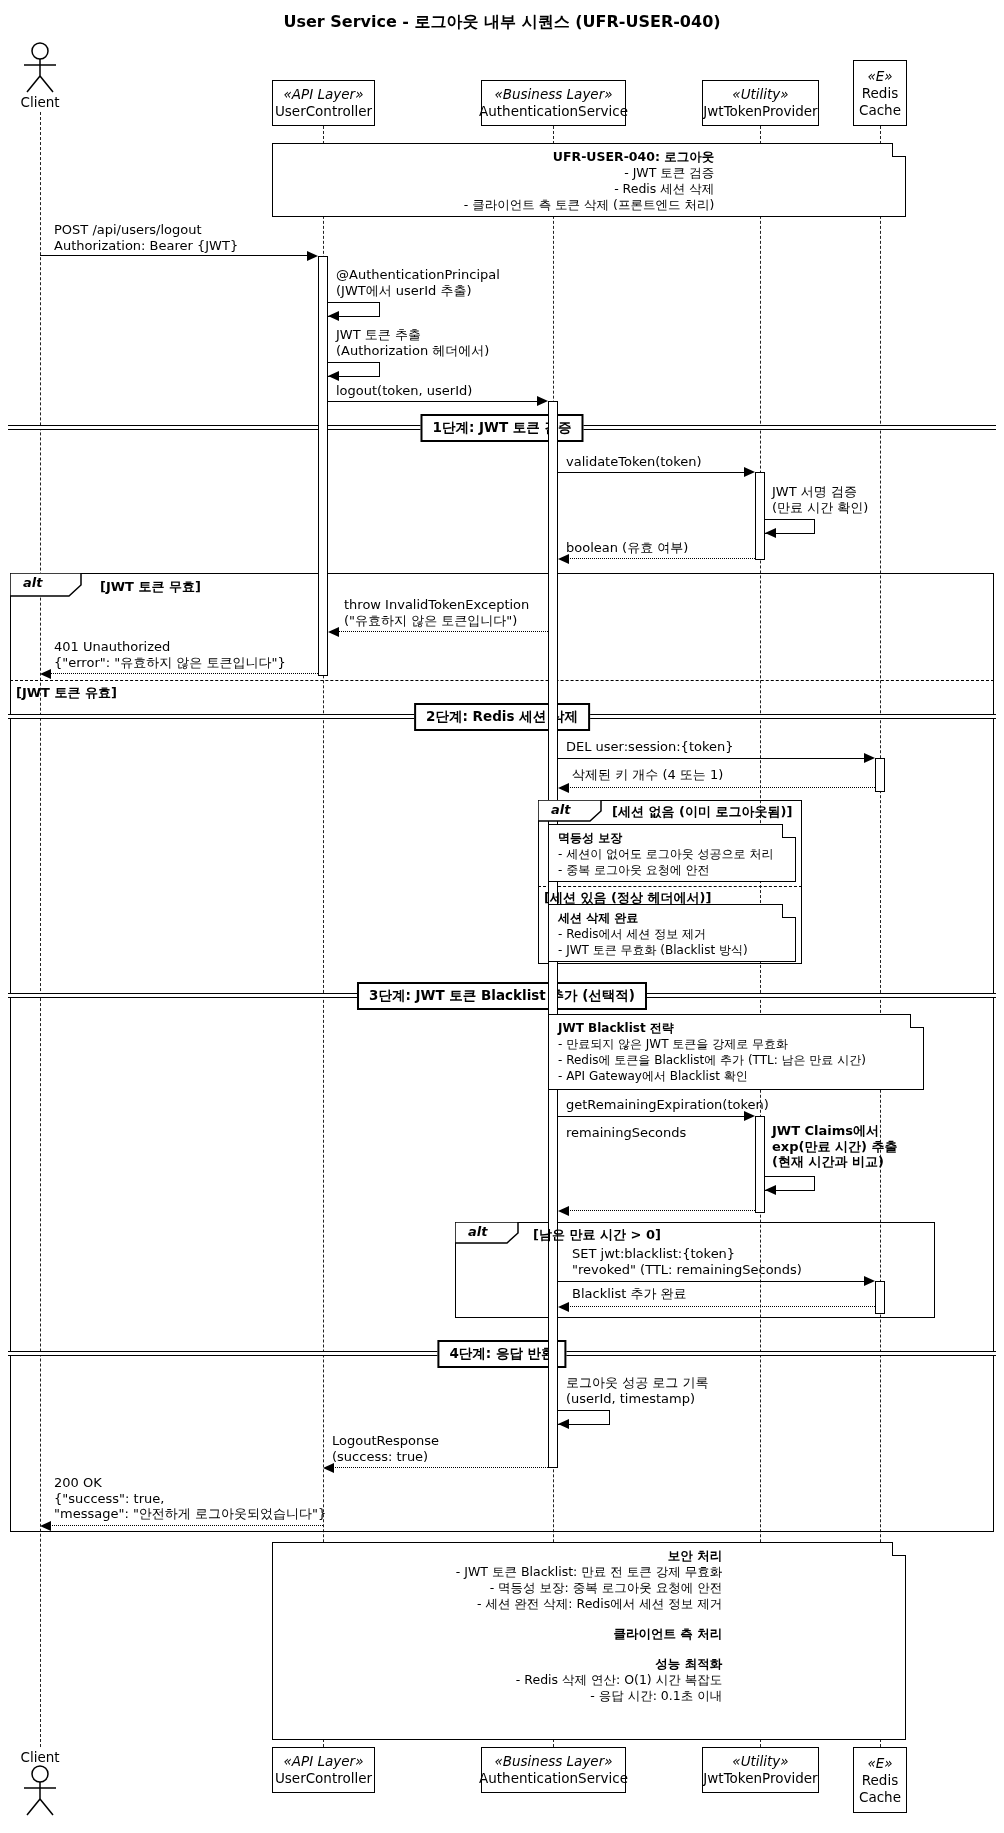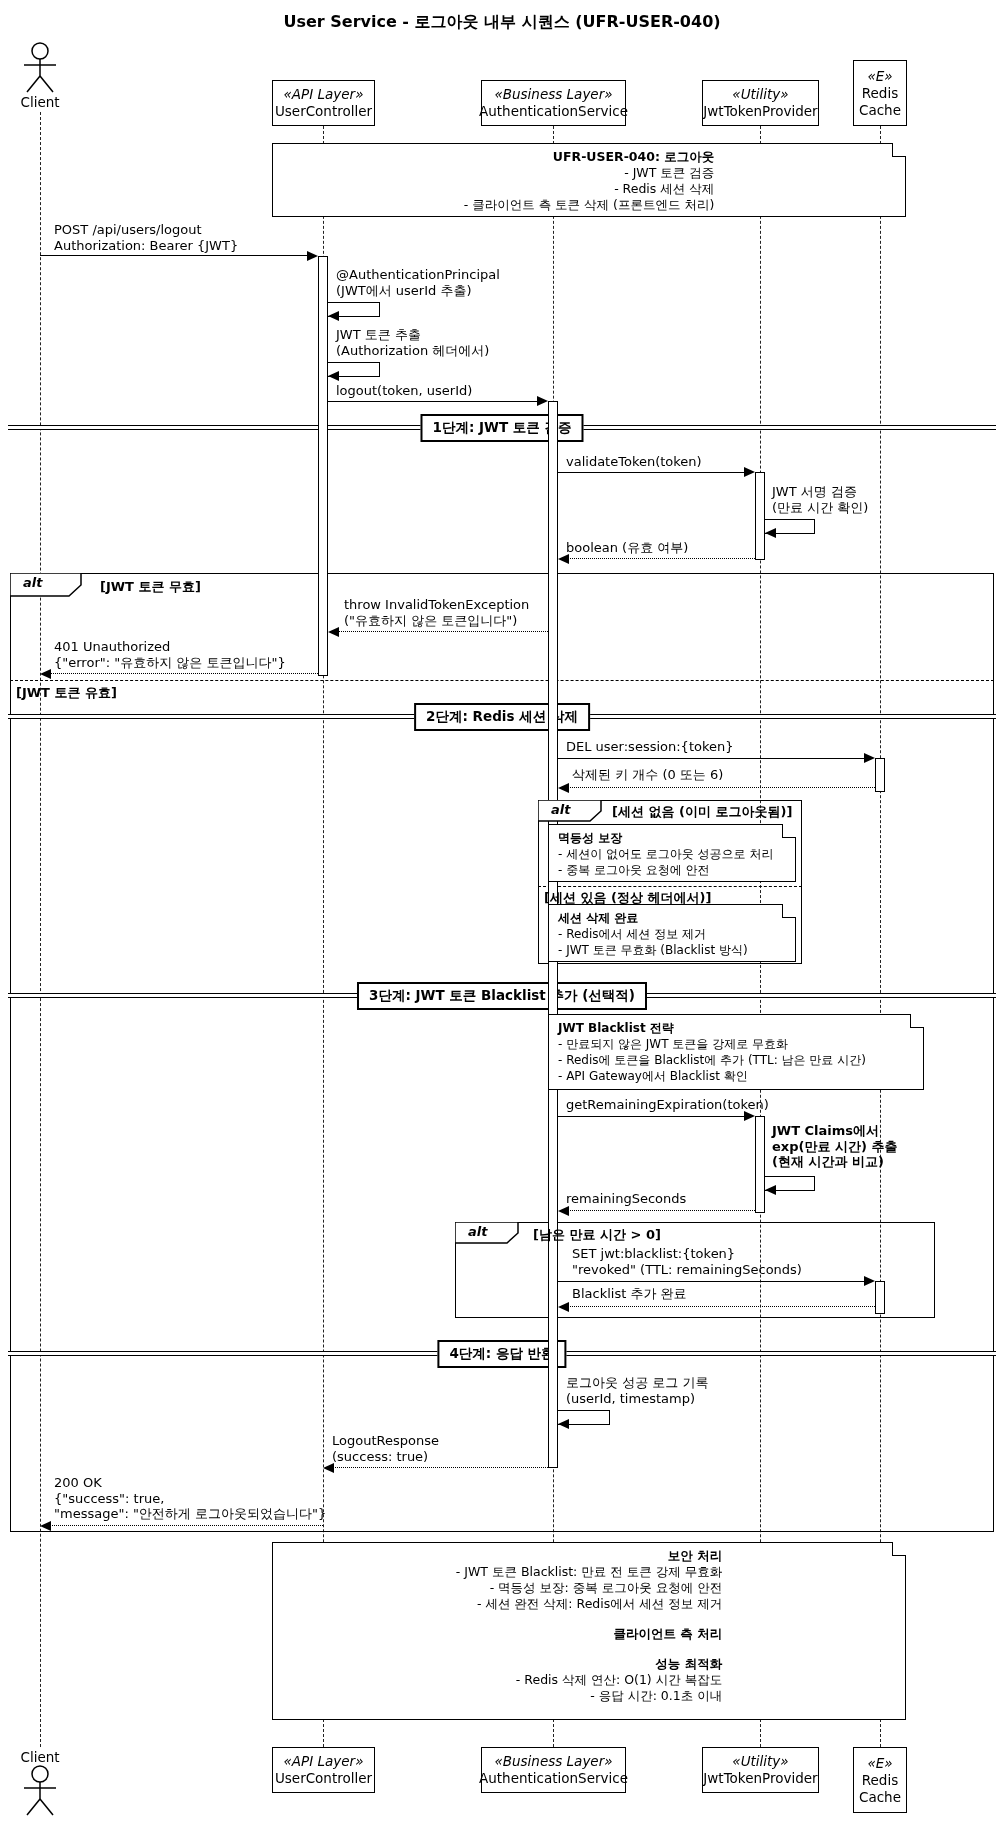--- a/index.html
+++ b/index.html
@@ -273,7 +273,7 @@
   <div class="ln" style="left:558px;top:758px;width:308px;"></div>
   <div class="ahr" style="left:864px;top:753px;"></div>
 
-  <div class="lbl" style="left:572px;top:767px;">삭제된 키 개수 (0 또는 6)</div>
+  <div class="lbl" style="left:572px;top:767px;">삭제된 키 개수 (4 또는 1)</div>
   <div class="lnd" style="left:567px;top:787px;width:308px;"></div>
   <div class="ahl" style="left:558px;top:783px;"></div>
 

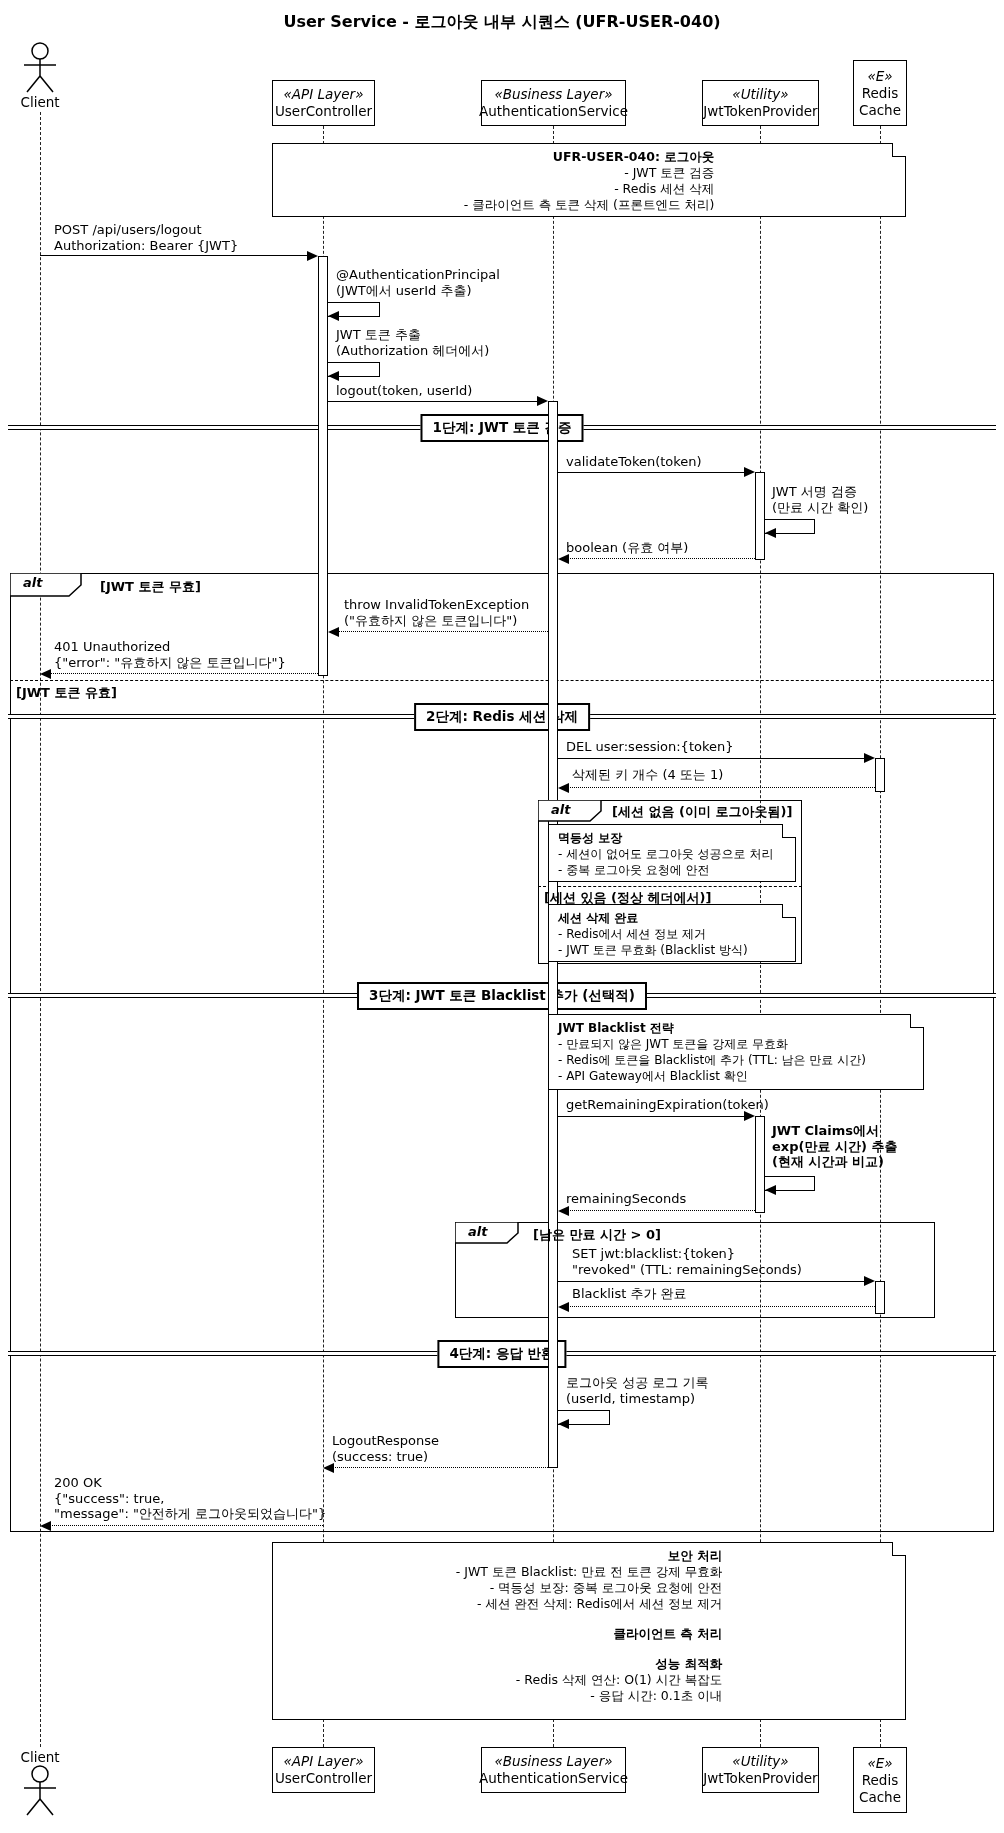--- a/index.html
+++ b/index.html
@@ -287,7 +287,7 @@
   <div class="loop" style="left:765px;top:1176px;width:50px;height:15px;"></div>
   <div class="ahl" style="left:765px;top:1185px;"></div>
 
-  <div class="lbl" style="left:566px;top:1191px;">remainingSeconds</div>
+  <div class="lbl" style="left:566px;top:1125px;">remainingSeconds</div>
   <div class="lnd" style="left:567px;top:1210px;width:188px;"></div>
   <div class="ahl" style="left:558px;top:1206px;"></div>
 

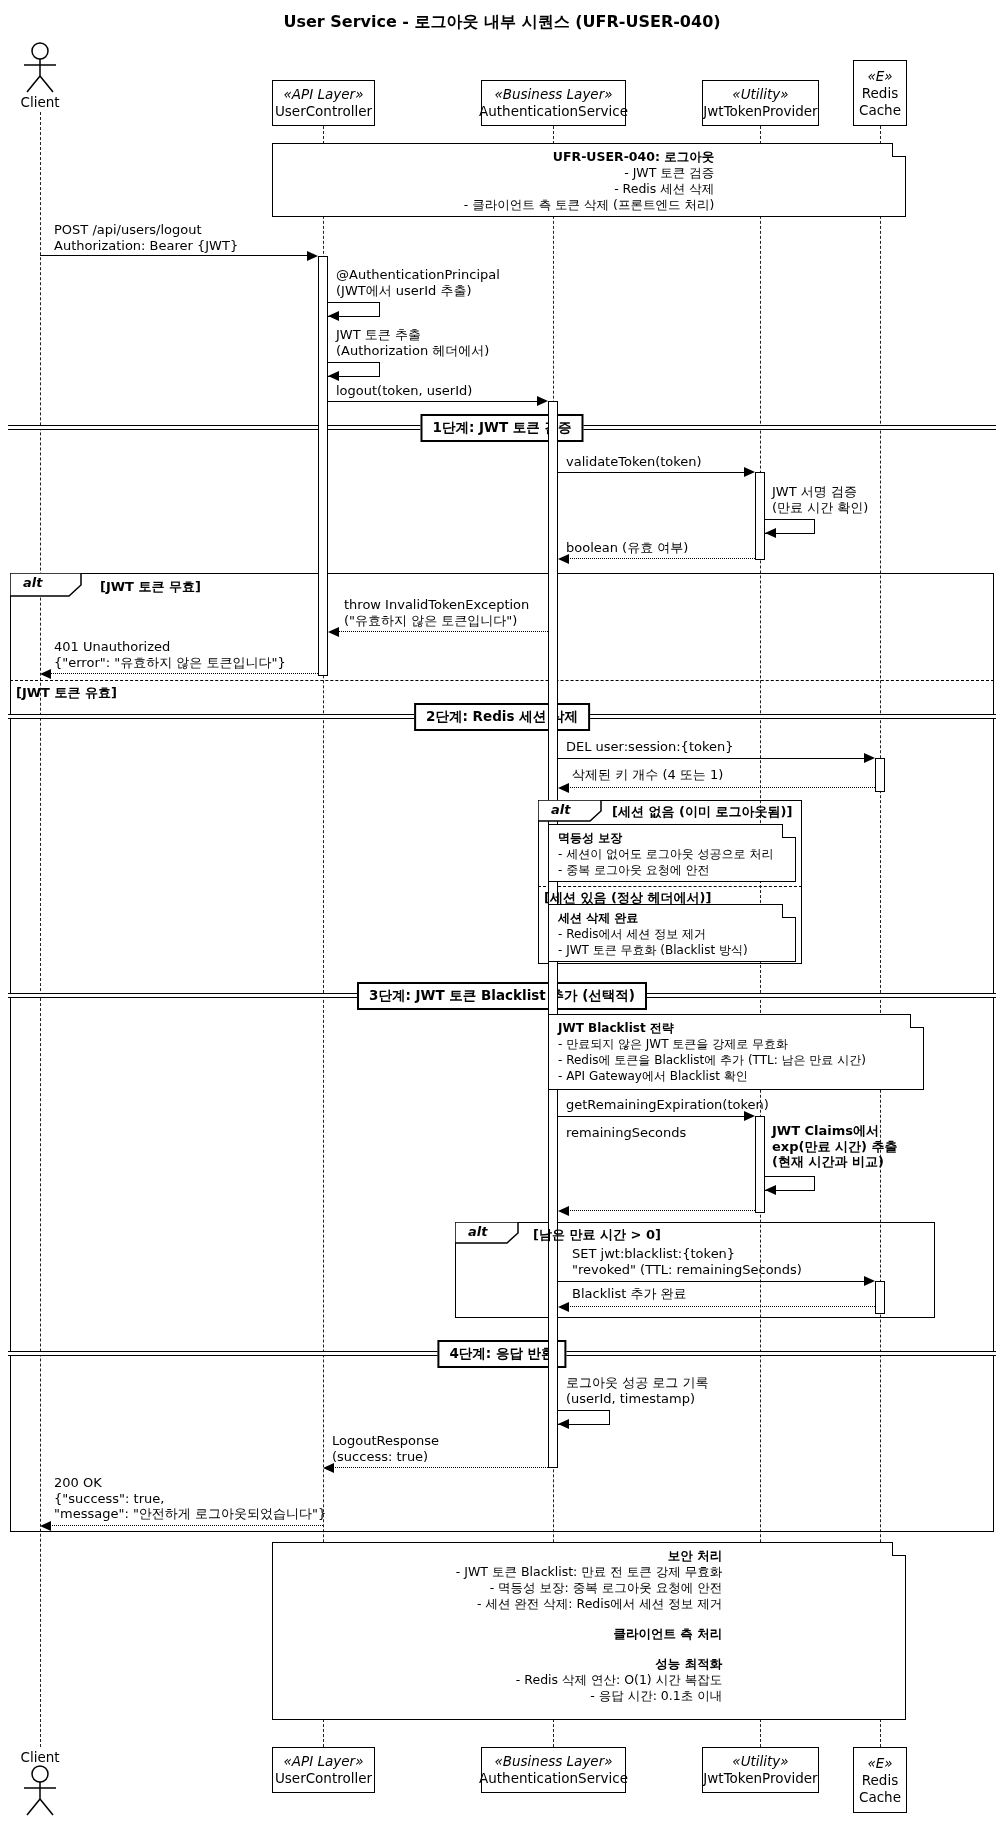--- a/index.html
+++ b/index.html
@@ -181,7 +181,7 @@
 - API Gateway에서 Blacklist 확인</div>
   </div>
 
-  <div class="note" style="left:272px;top:1542px;width:634px;height:178px;">
+  <div class="note" style="left:272px;top:1542px;width:634px;height:198px;">
     <div class="fold"></div>
     <div class="center-block">
       <div class="note-sec">

